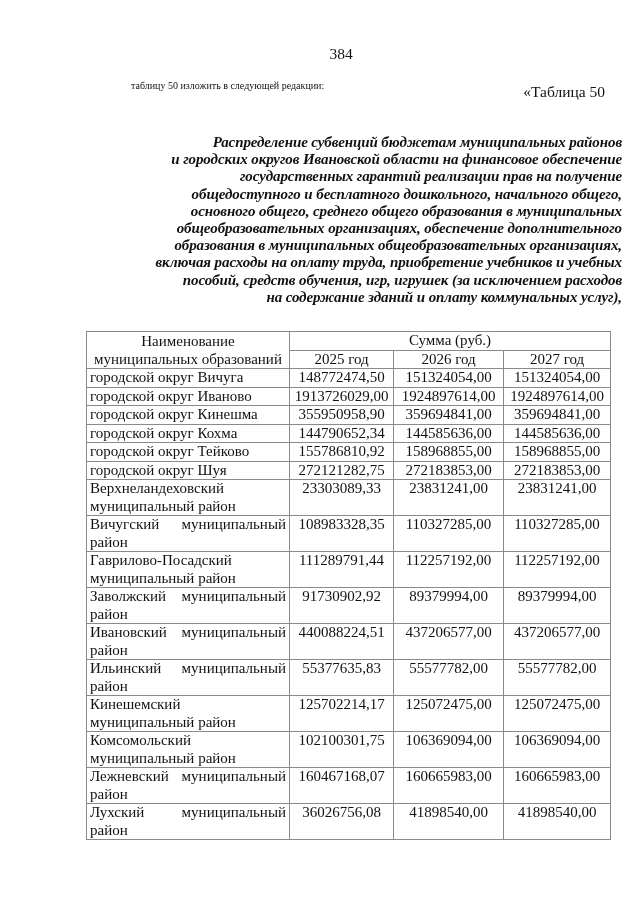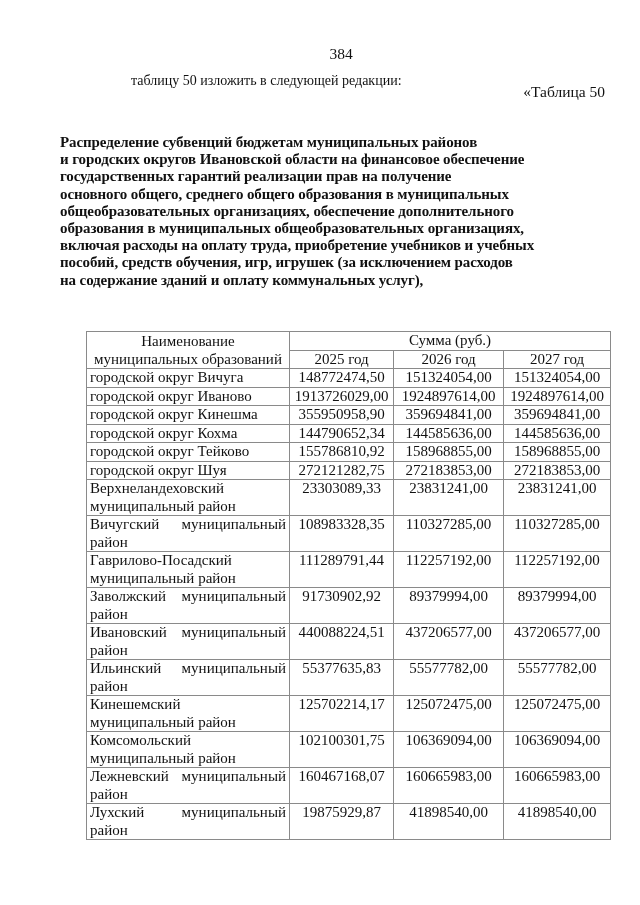--- a/index.html
+++ b/index.html
@@ -13,8 +13,8 @@
       text-align: center; font-size: 15.5px;
     }
     .intro {
-      position: absolute; top: 73px; left: 131px;
-      font-size: 14px; white-space: nowrap;
+      position: absolute; top: 80px; left: 131px;
+      font-size: 10px; white-space: nowrap;
     }
     .table-label {
       position: absolute; top: 83px; right: 35px;

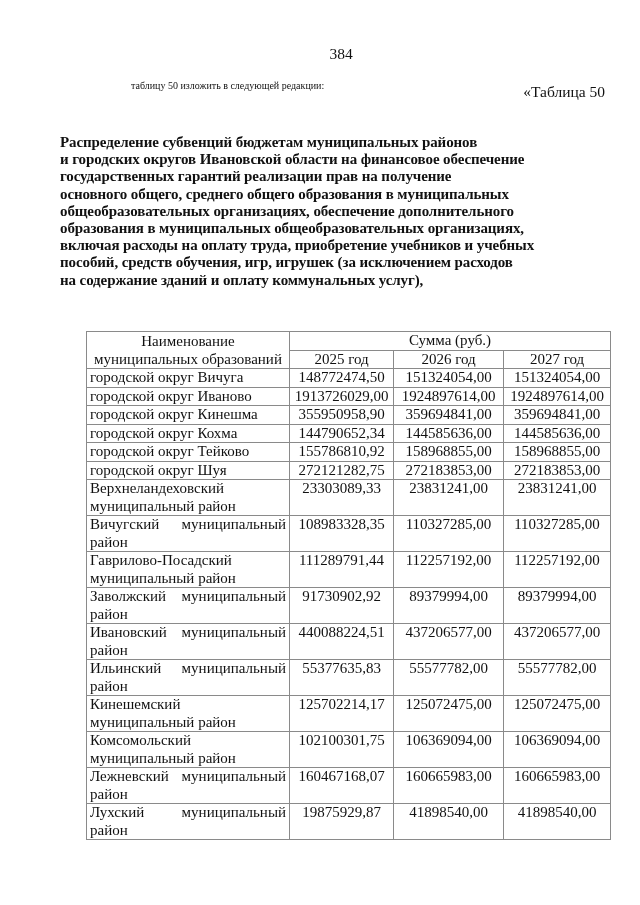--- a/index.html
+++ b/index.html
@@ -22,8 +22,8 @@
     }
     .title {
       position: absolute; top: 134px; left: 60px; width: 562px;
-      text-align: left; font-weight: bold; font-size: 15px;
-      line-height: 17.2px; letter-spacing: -0.1px;
+      text-align: right; font-weight: bold; font-size: 15px;
+      line-height: 17.2px; letter-spacing: -0.1px; font-style: italic;
     }
     .title div { white-space: nowrap; }
     table.data {

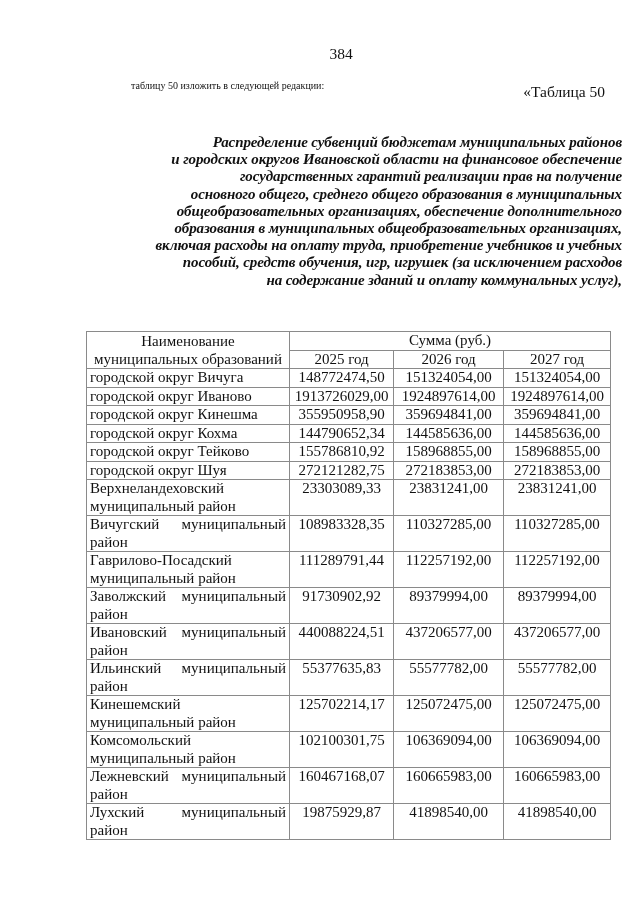--- a/index.html
+++ b/index.html
@@ -58,6 +58,7 @@
   <div>Распределение субвенций бюджетам муниципальных районов</div>
   <div>и городских округов Ивановской области на финансовое обеспечение</div>
   <div>государственных гарантий реализации прав на получение</div>
+  <div>общедоступного и бесплатного дошкольного, начального общего,</div>
   <div>основного общего, среднего общего образования в муниципальных</div>
   <div>общеобразовательных организациях, обеспечение дополнительного</div>
   <div>образования в муниципальных общеобразовательных организациях,</div>

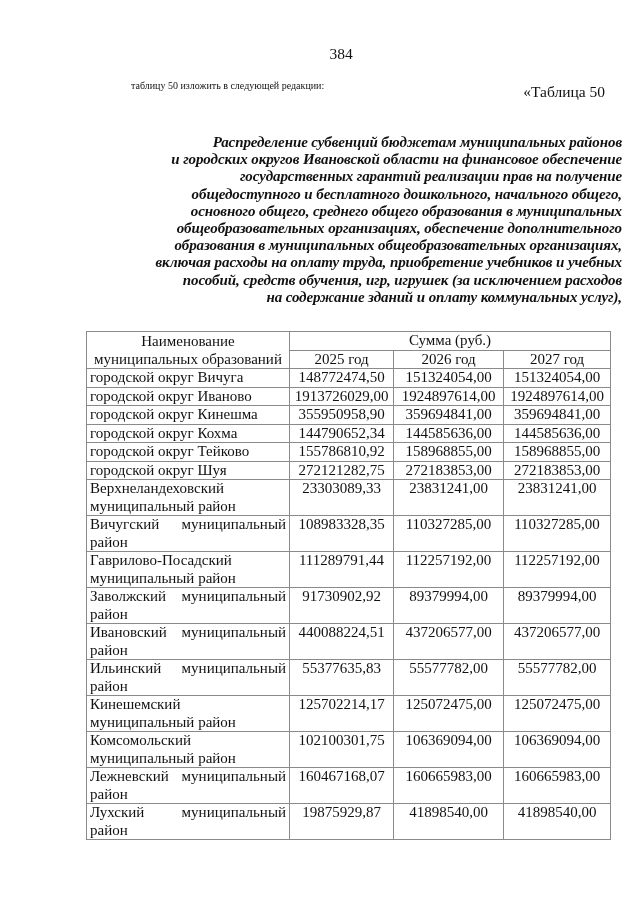--- a/index.html
+++ b/index.html
@@ -178,7 +178,7 @@
       </tr>
       <tr class="double">
         <td class="name">Лухский муниципальный район</td>
-        <td class="num">19875929,87</td>
+        <td class="num">36026756,08</td>
         <td class="num">41898540,00</td>
         <td class="num">41898540,00</td>
       </tr>

